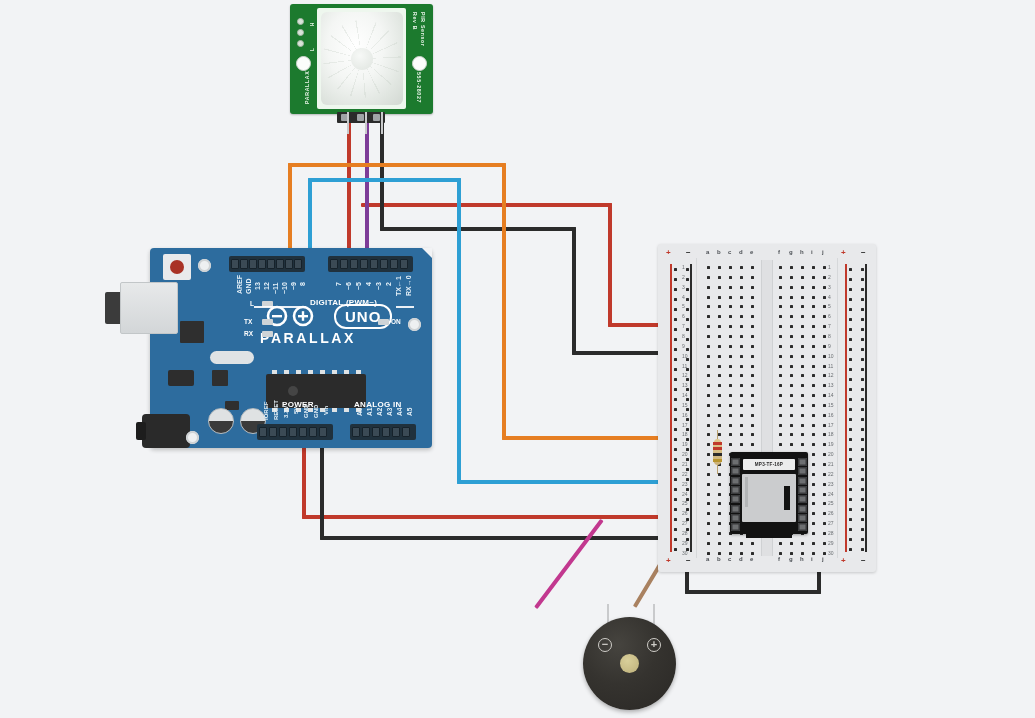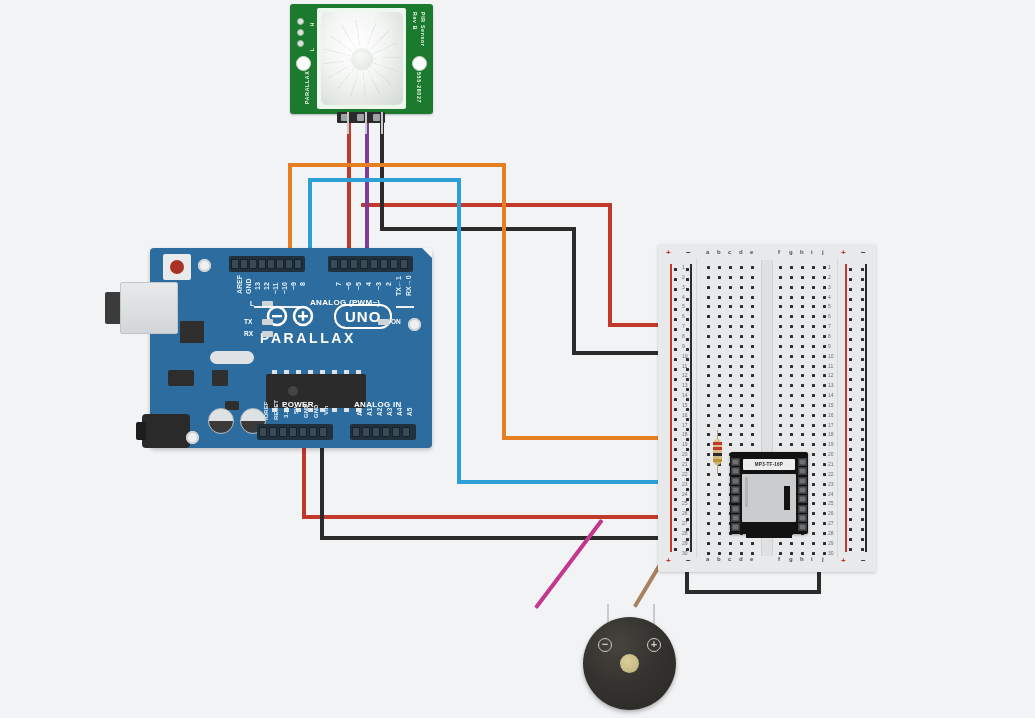--- a/index.html
+++ b/index.html
@@ -431,7 +431,7 @@
     <div class="pinlbl" style="left:245px;top:48px;">TX←1</div>
     <div class="pinlbl" style="left:255px;top:48px;">RX→0</div>
 
-    <div class="grouplbl" style="left:160px;top:50px;">ANALOG (PWM~)</div>
+    <div class="grouplbl" style="left:160px;top:50px;">DIGITAL (PWM~)</div>
     <div class="grpline" style="left:104px;top:58px;width:52px;"></div>
     <div class="grpline" style="left:246px;top:58px;width:18px;"></div>
 

